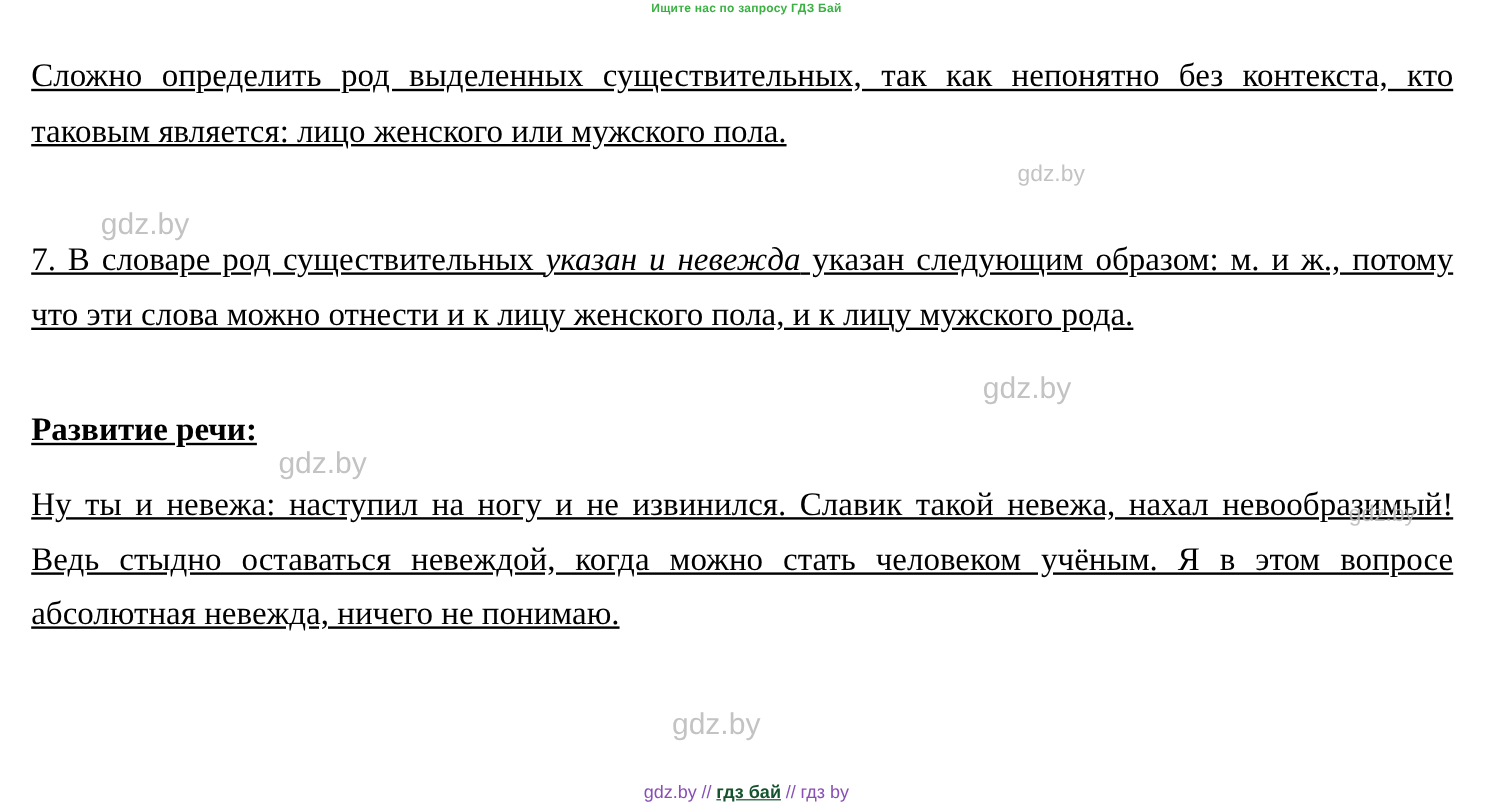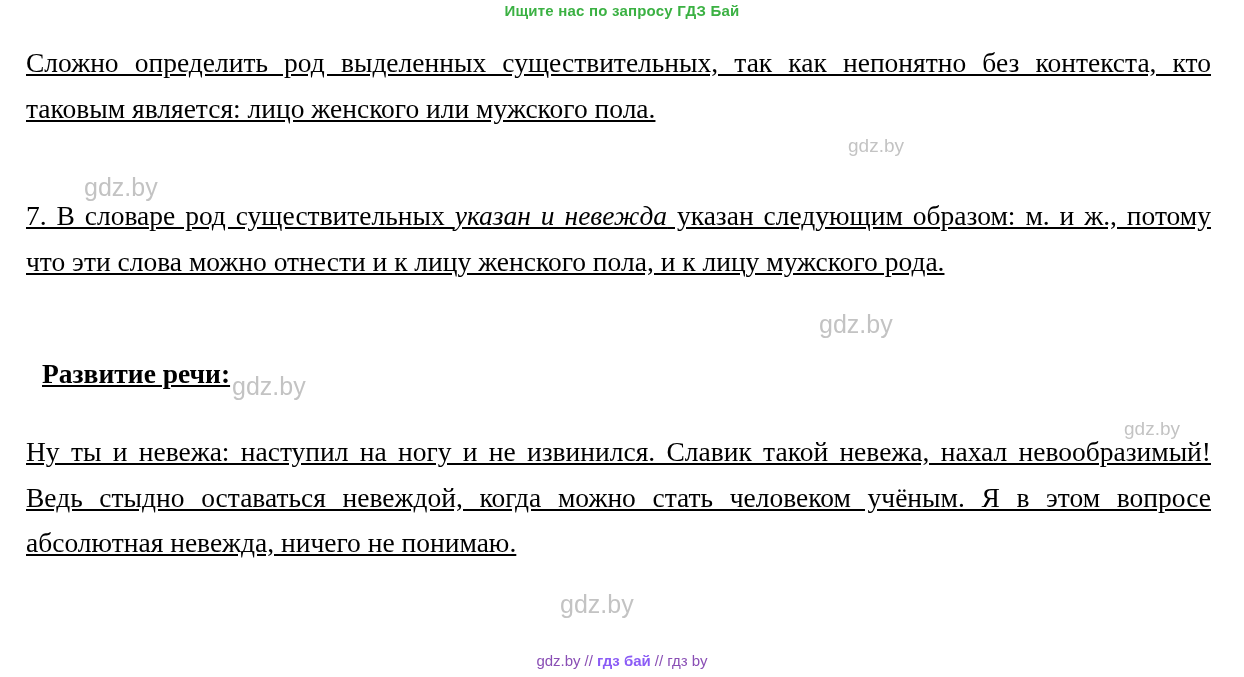--- a/index.html
+++ b/index.html
@@ -28,7 +28,7 @@
     width: 100%;
     text-align: center;
     font-family: "Liberation Sans", sans-serif;
-    font-size: 15px;
+    font-size: 10px;
     font-weight: bold;
     color: #3bb143;
     letter-spacing: 0.2px;

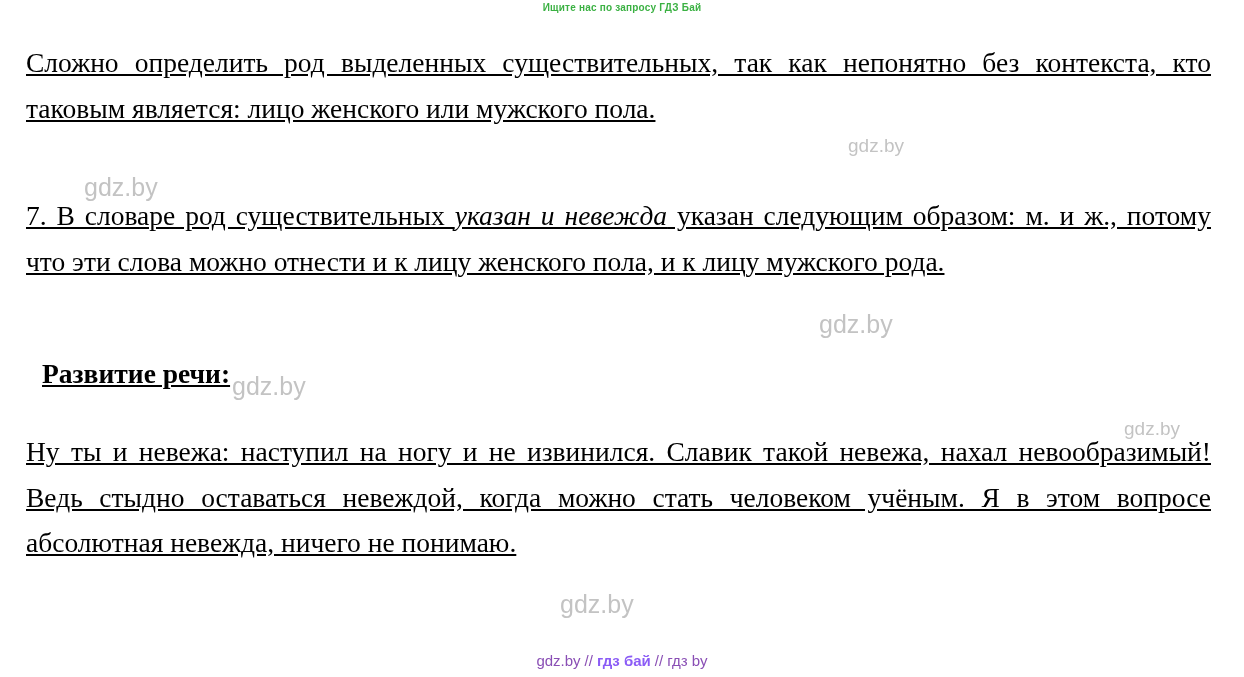--- a/index.html
+++ b/index.html
@@ -52,7 +52,7 @@
   .gap-2 { height: 54px; }
   .gap-3 { height: 20px; }
   .heading {
-    margin: 16px;
+    margin: 0;
     font-size: 27.5px;
     font-weight: bold;
     line-height: 1.4;

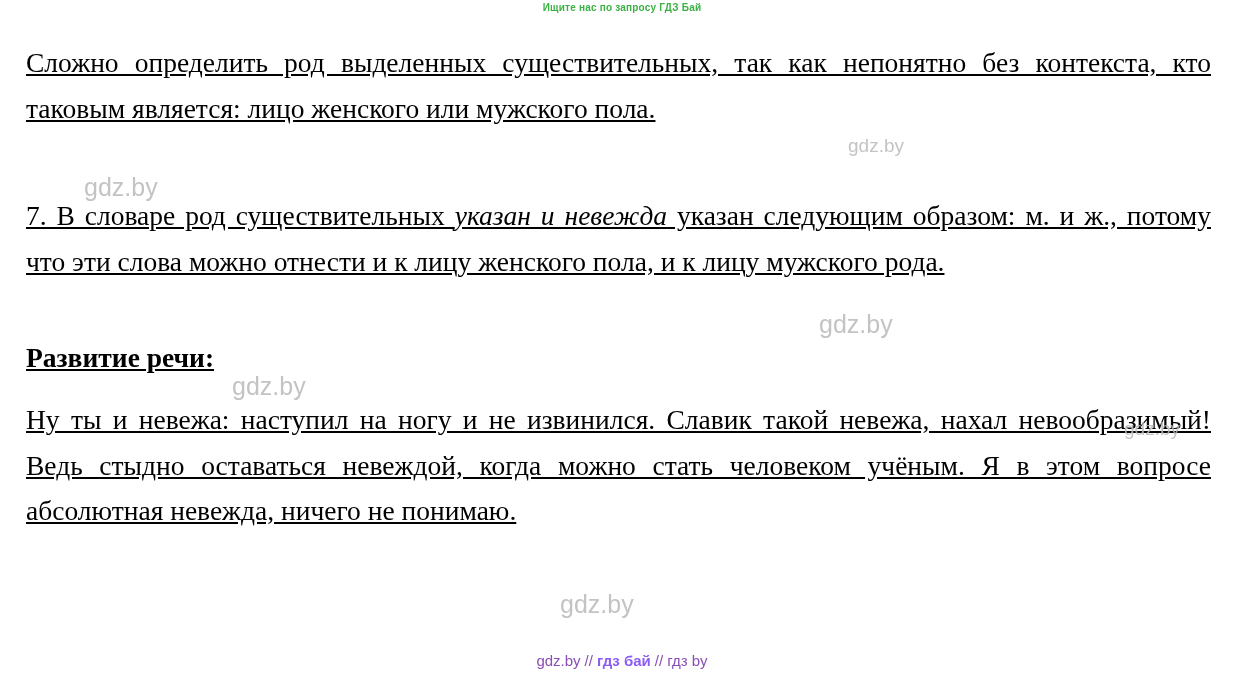--- a/index.html
+++ b/index.html
@@ -89,8 +89,9 @@
     margin: 0 4px;
   }
   .footer .f-green {
-    color: #8b5cf6;
+    color: #14532d;
     font-weight: bold;
+    text-decoration: underline;
   }
 </style>
 </head>

